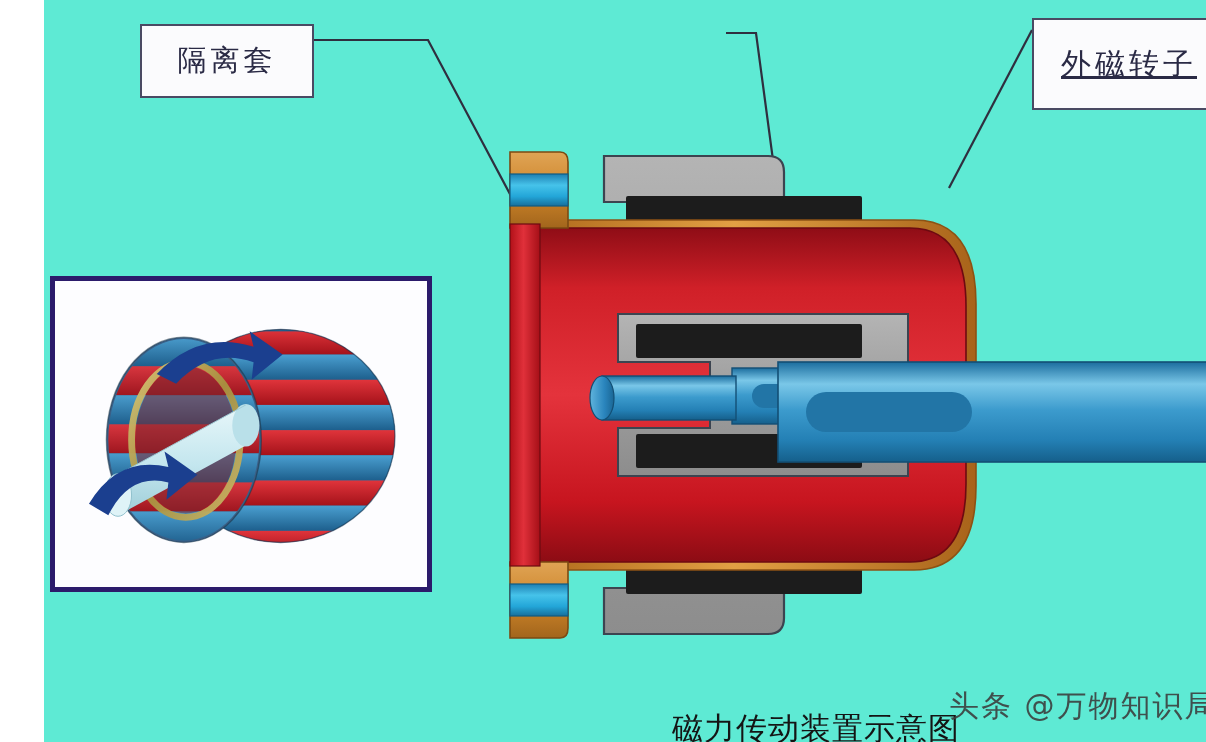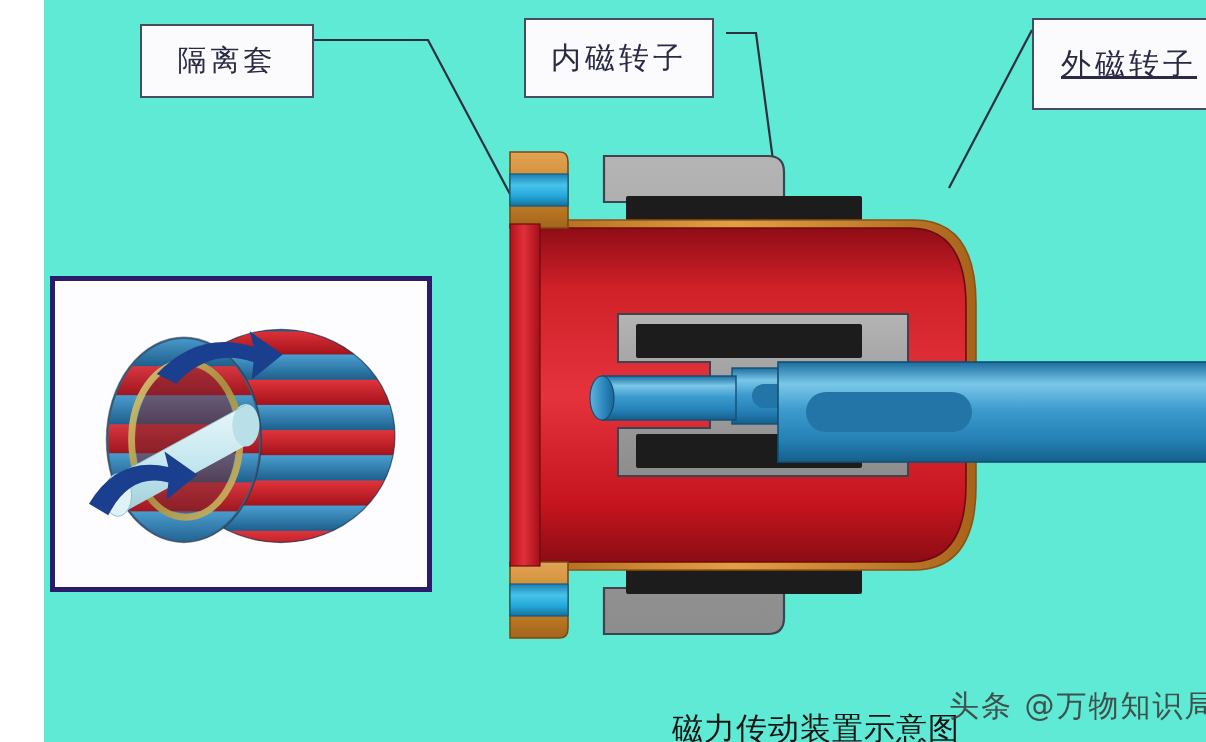--- a/index.html
+++ b/index.html
@@ -70,9 +70,6 @@
 
   <div class="callout" id="callout-isolation">
     <span>隔离套</span>
-  </div>
-  <div class="callout" id="callout-inner">
-    <span>内磁转子</span>
   </div>
   <div class="callout" id="callout-outer">
     <span>外磁转子</span>

